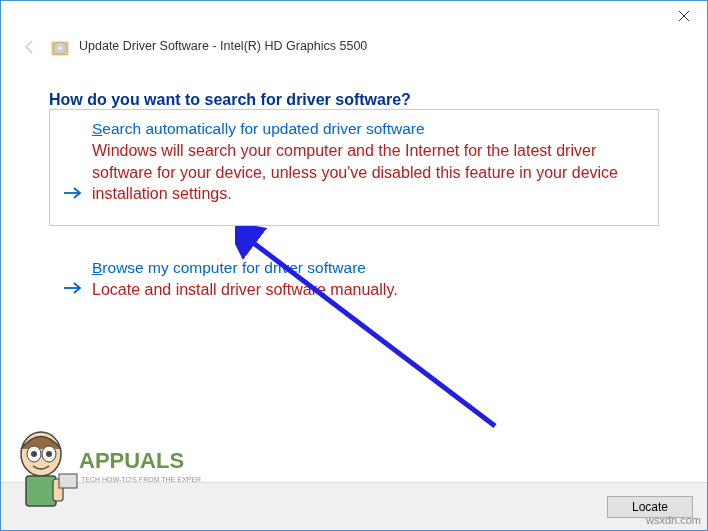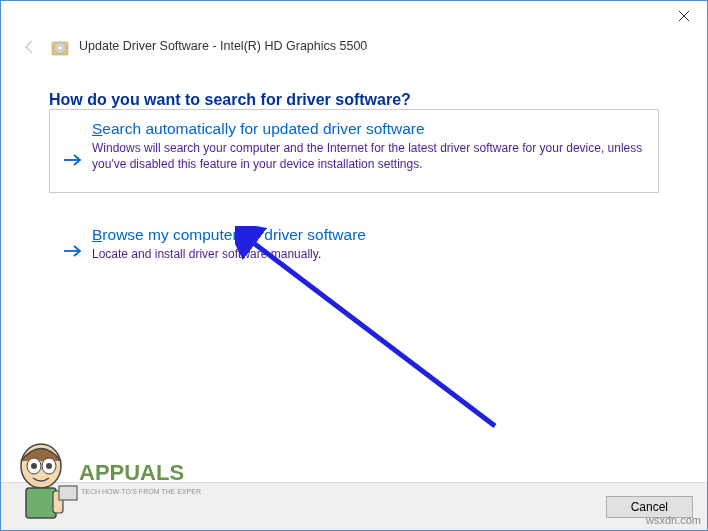--- a/index.html
+++ b/index.html
@@ -116,8 +116,8 @@
       text-decoration: underline;
     }
     .option-desc {
-      font-size: 12px;
-      color: #4c1d95;
+      font-size: 16px;
+      color: #b91c1c;
       line-height: 1.35;
     }
     .footer {

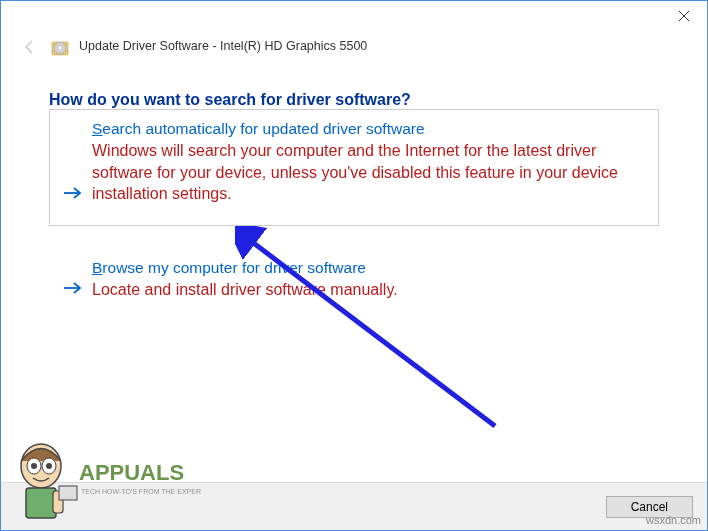--- a/index.html
+++ b/index.html
@@ -151,7 +151,7 @@
     .watermark-logo {
       position: absolute;
       left: 0;
-      bottom: 4px;
+      bottom: 16px;
       width: 200px;
       height: 110px;
       pointer-events: none;

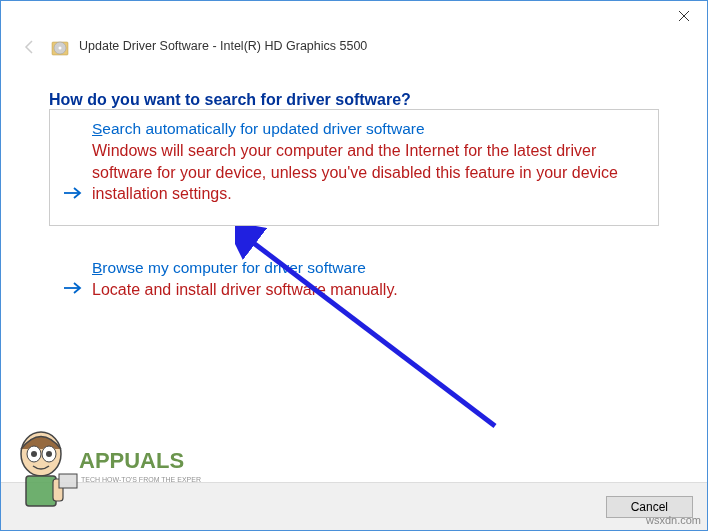--- a/index.html
+++ b/index.html
@@ -234,7 +234,7 @@
   </div>
 
   <div class="footer">
-    <button class="cancel-btn">Cancel</button>
+    <button class="cancel-btn">Locate</button>
   </div>
 
   <svg class="annotation-arrow" width="280" height="220">

